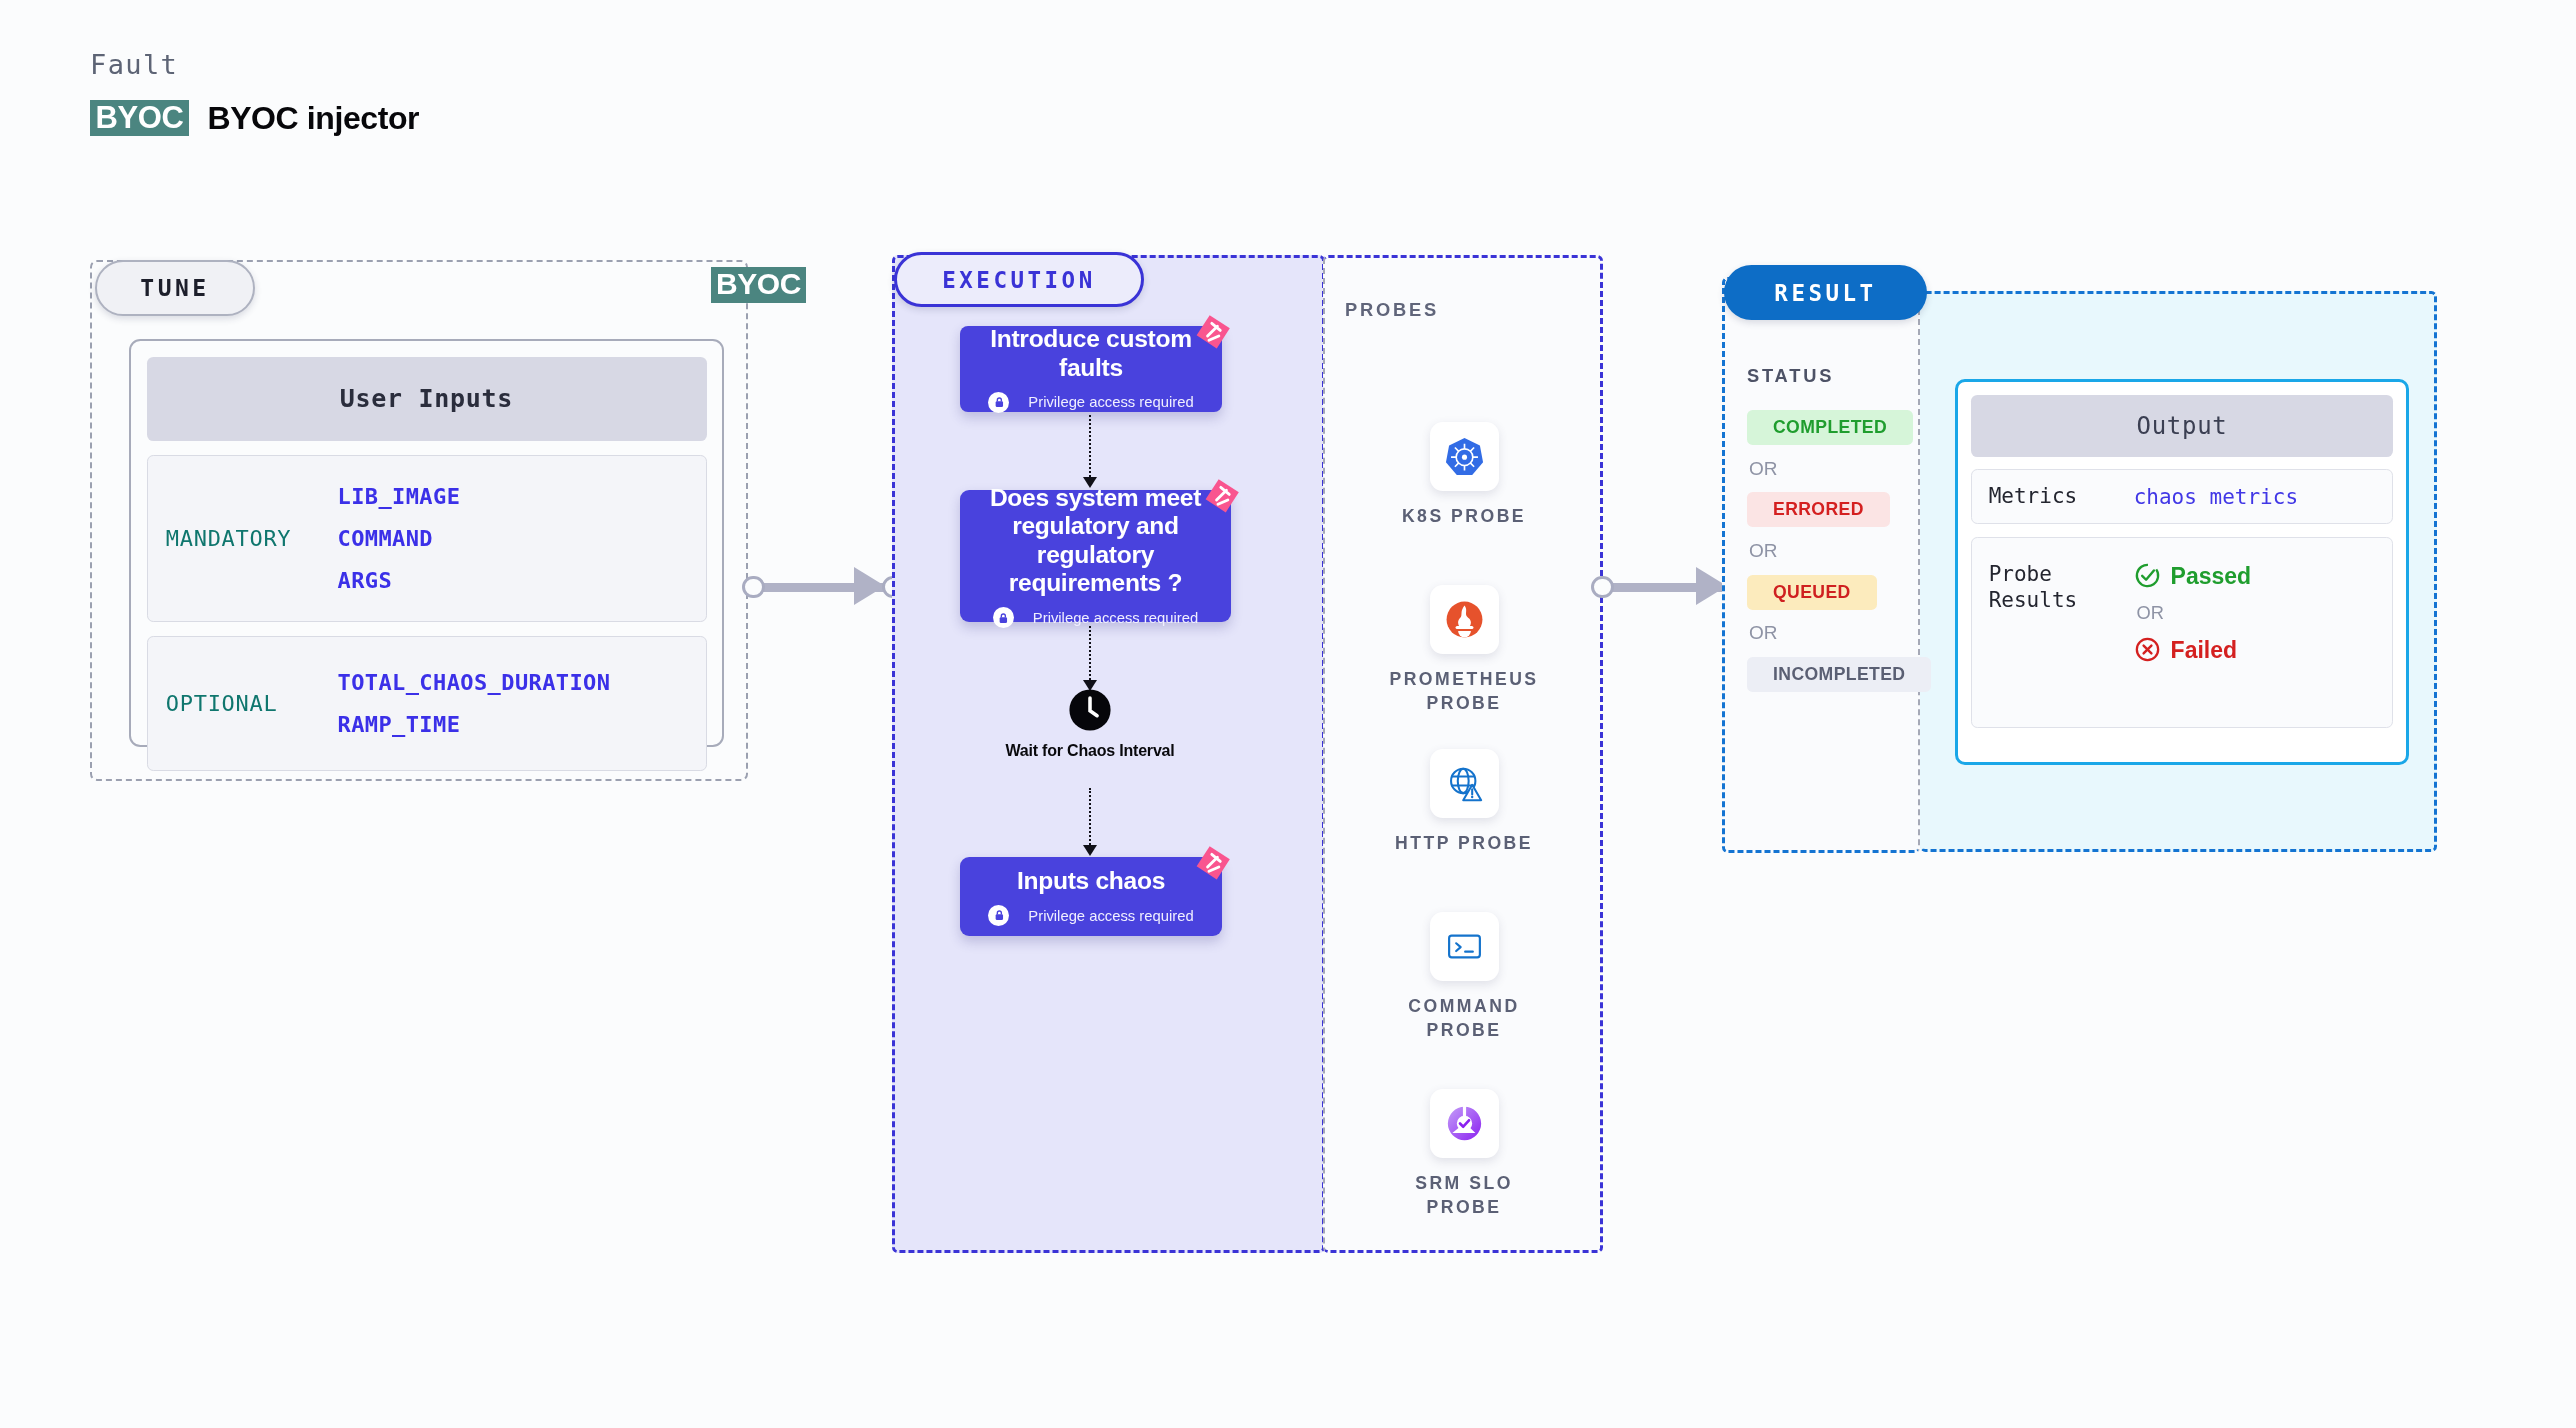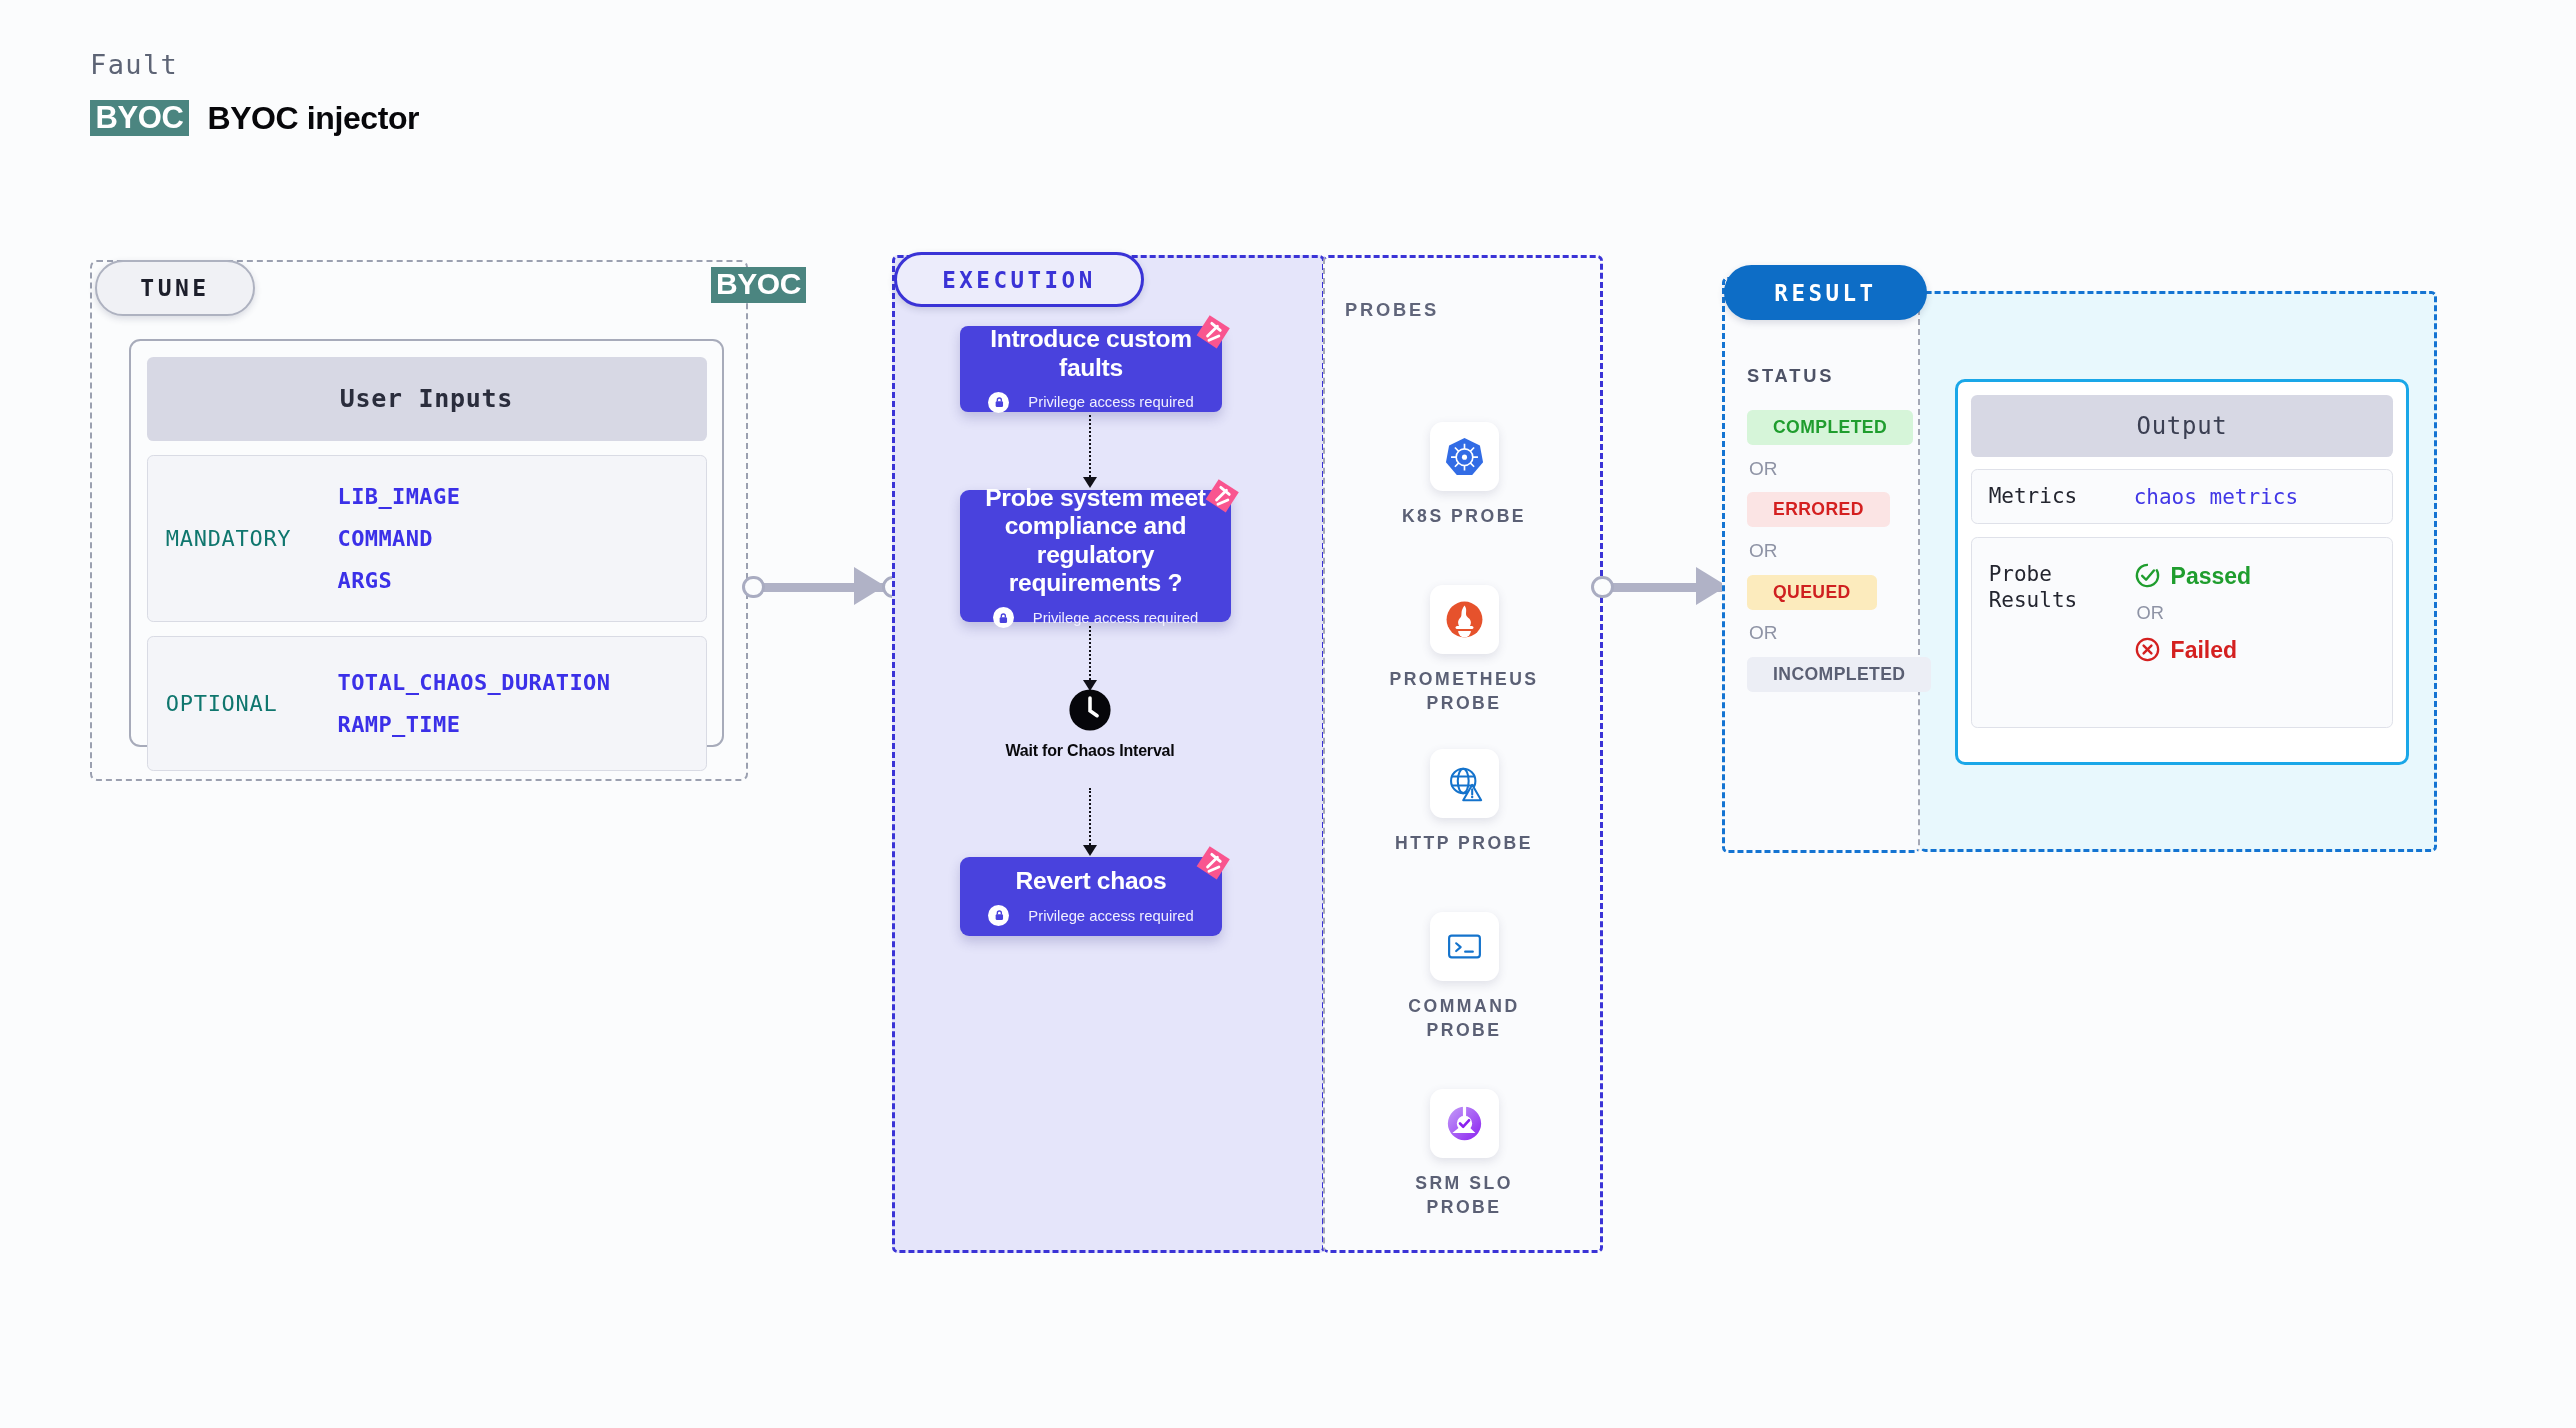--- a/index.html
+++ b/index.html
@@ -326,7 +326,7 @@
   </div>
 
   <div class="flow-box" id="box-compliance">
-    <div class="flow-title">Probe system meet compliance and regulatory requirements ?</div>
+    <div class="flow-title">Does system meet regulatory and regulatory requirements ?</div>
     <div class="priv-row">
       <span class="lock-badge">
         <svg width="12.7" height="12.7" viewBox="0 0 24 24" aria-hidden="true">

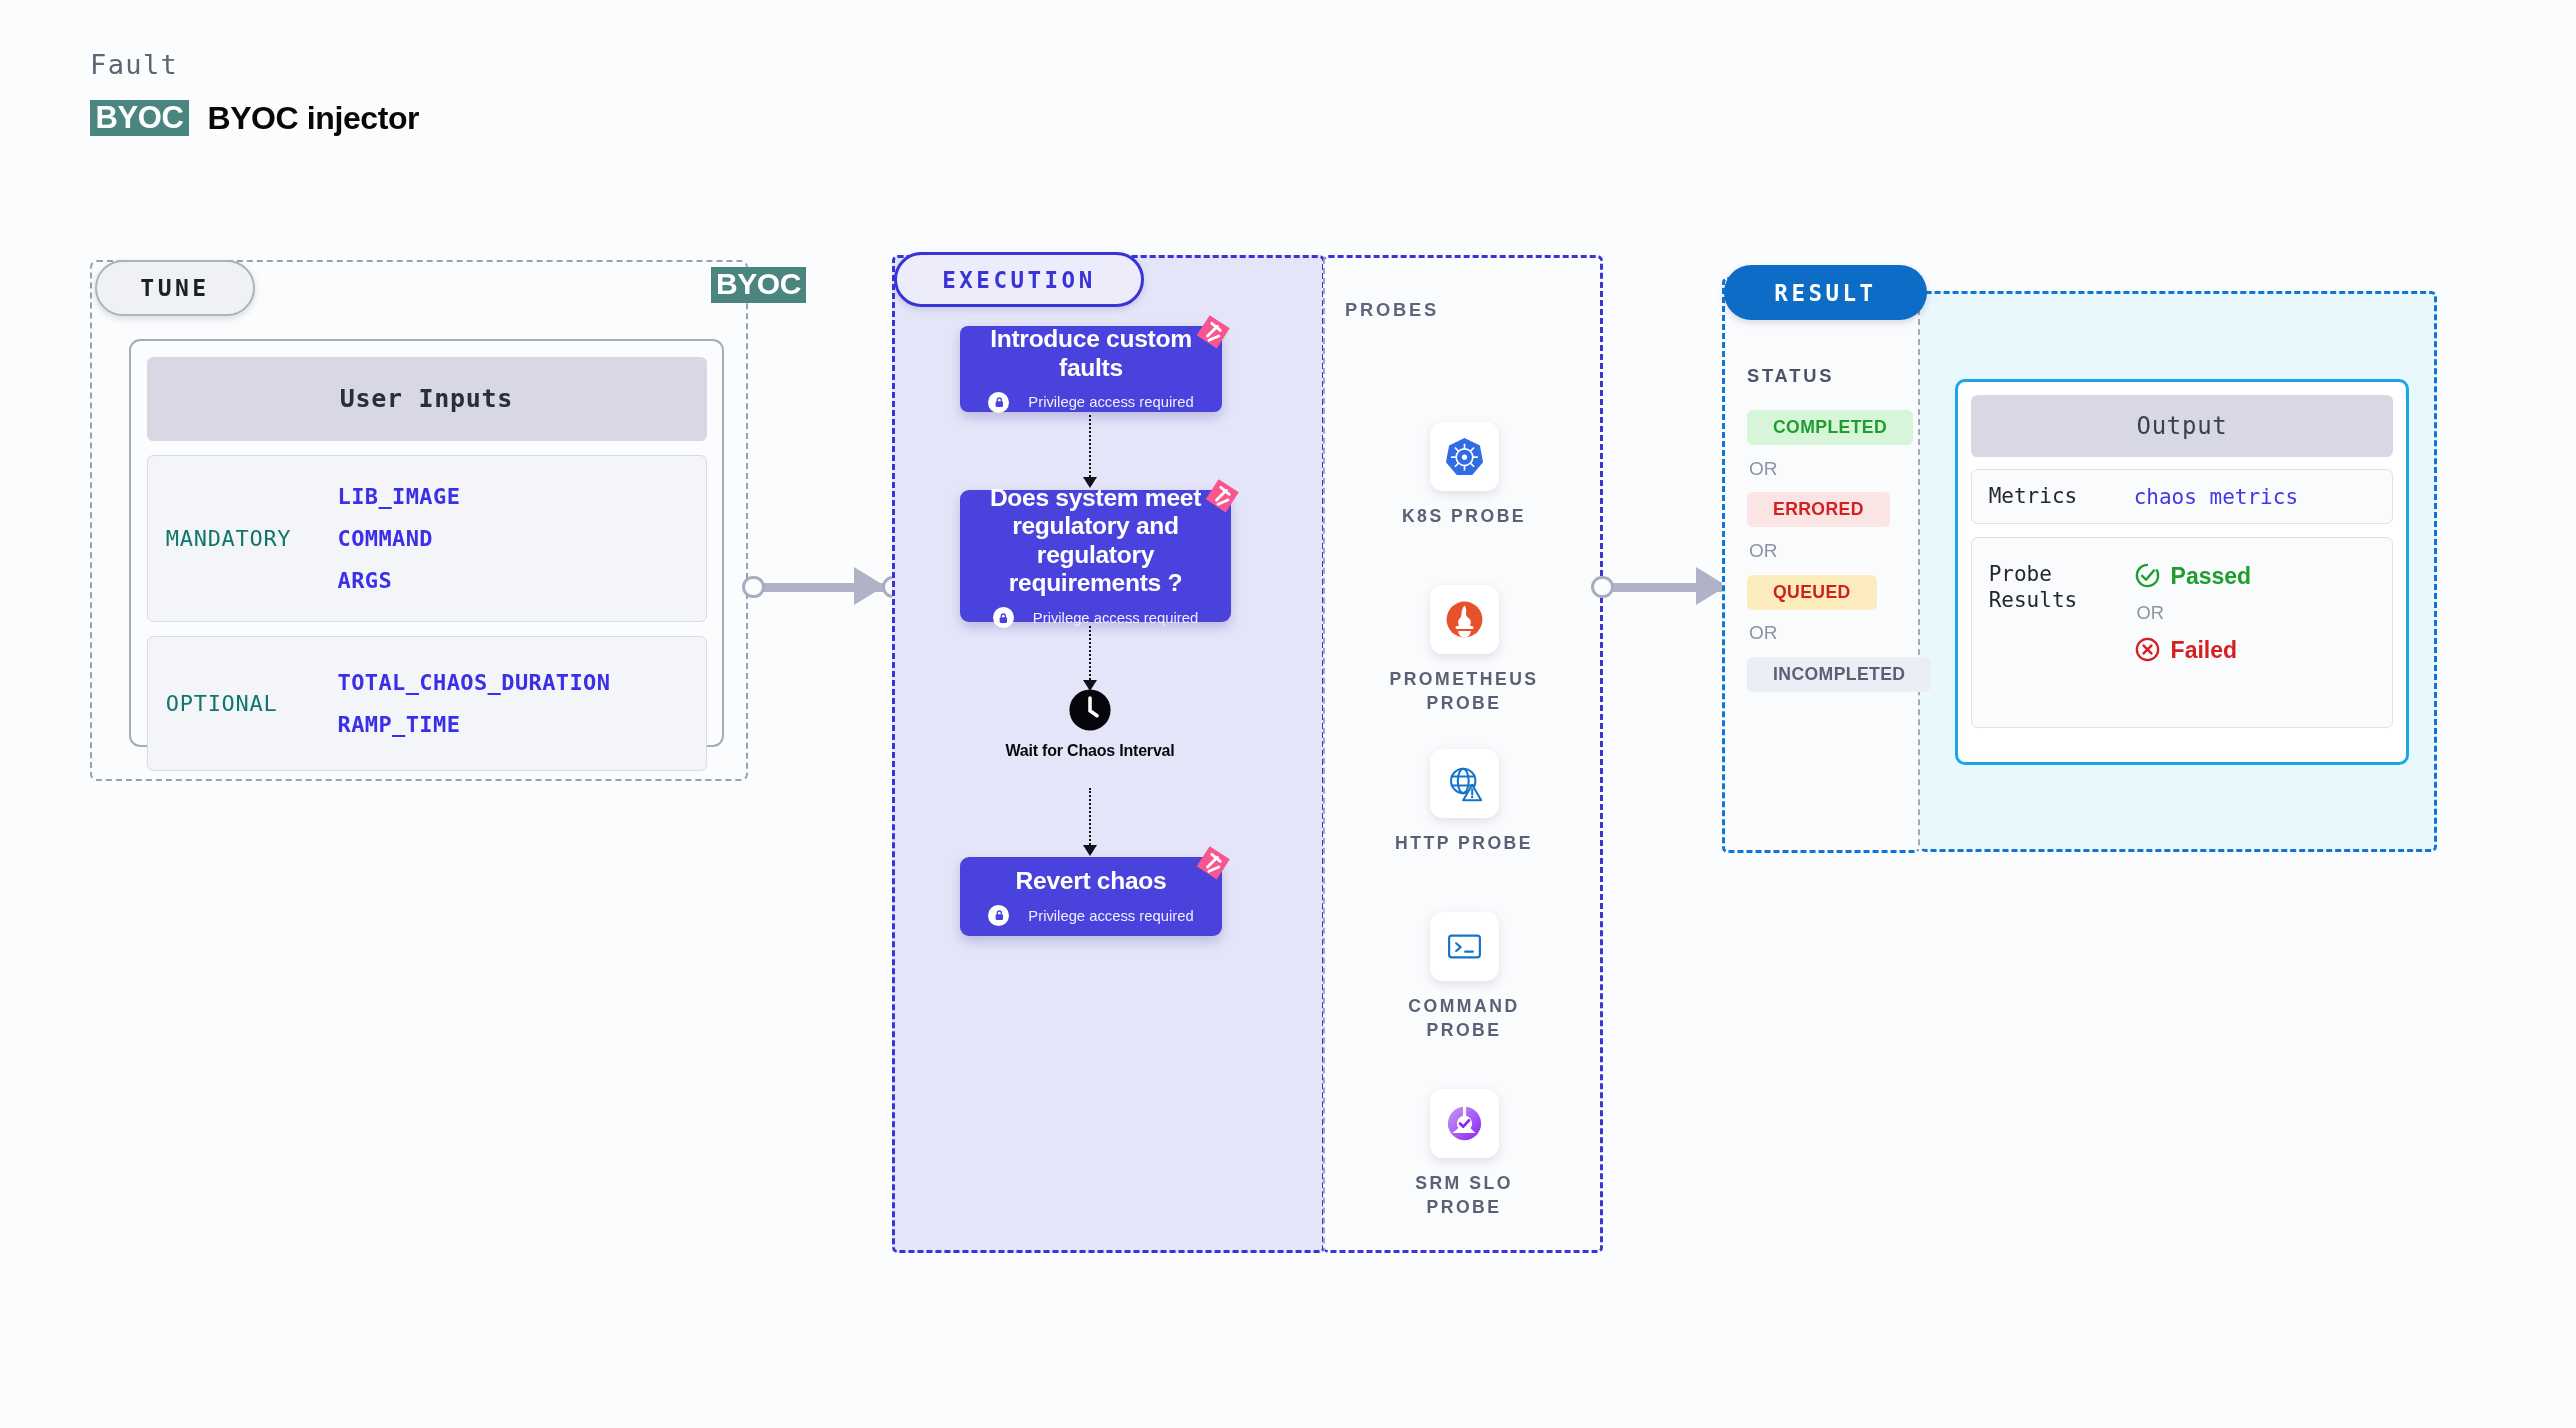--- a/index.html
+++ b/index.html
@@ -365,7 +365,7 @@
   </div>
 
   <div class="flow-box" id="box-revert">
-    <div class="flow-title">Revert chaos</div>
+    <div class="flow-title">Inputs chaos</div>
     <div class="priv-row">
       <span class="lock-badge">
         <svg width="12.7" height="12.7" viewBox="0 0 24 24" aria-hidden="true">

